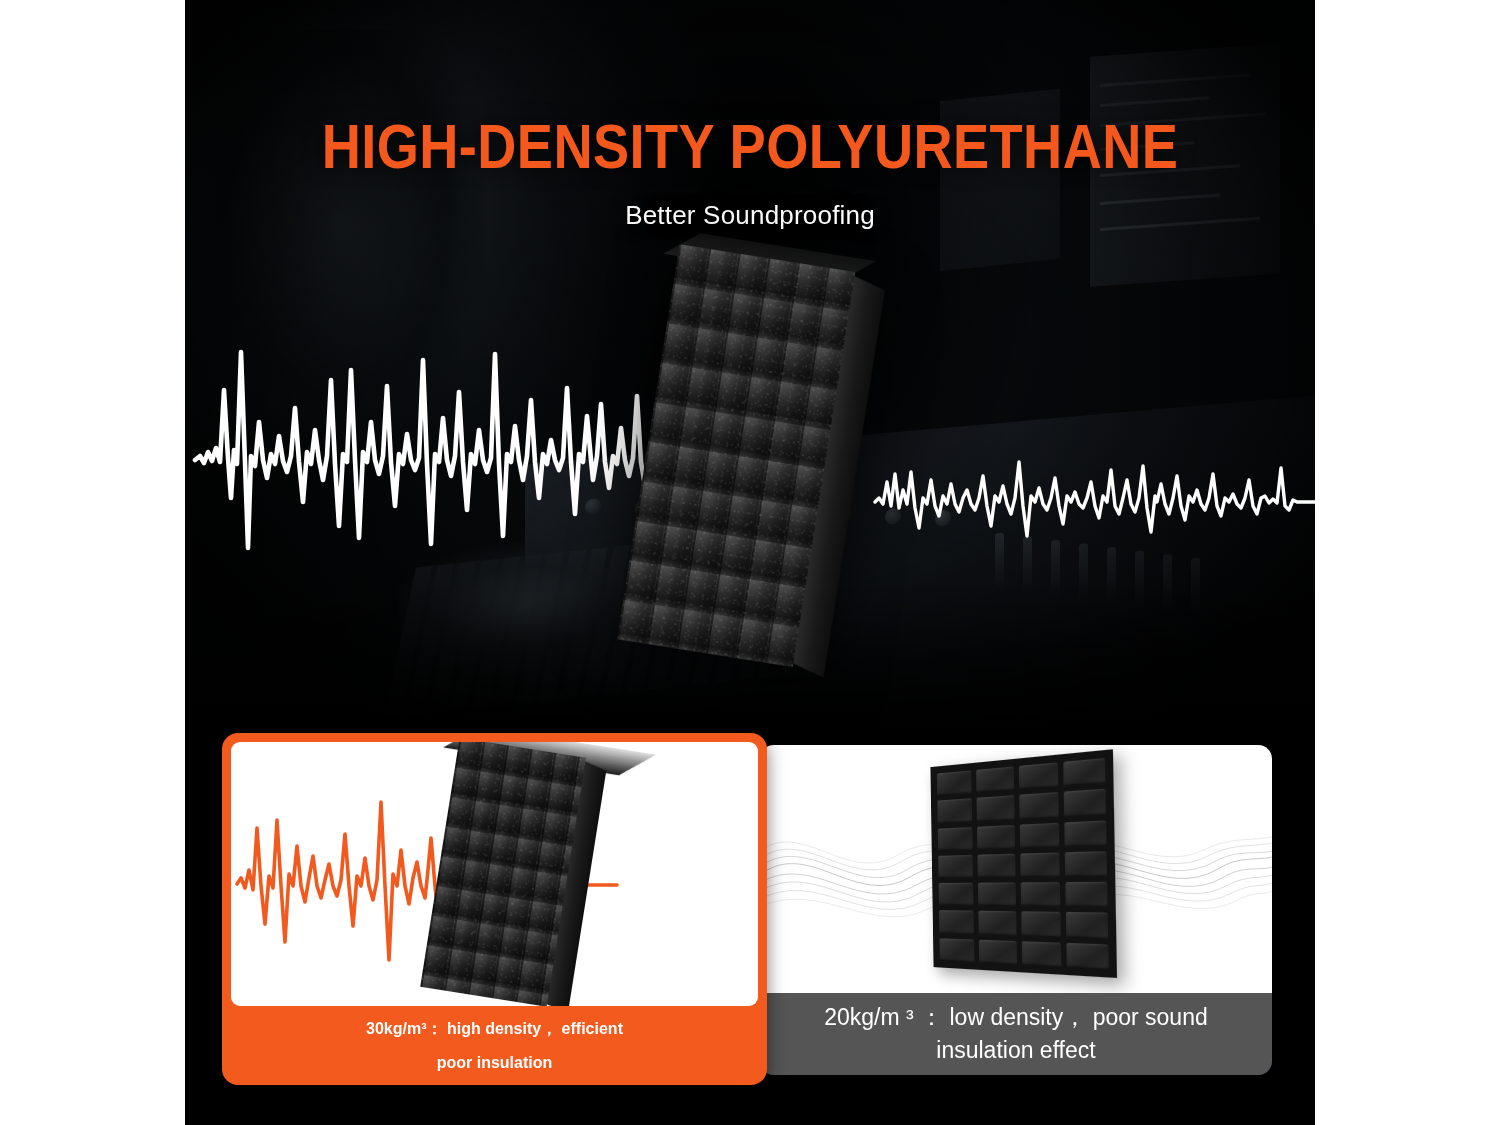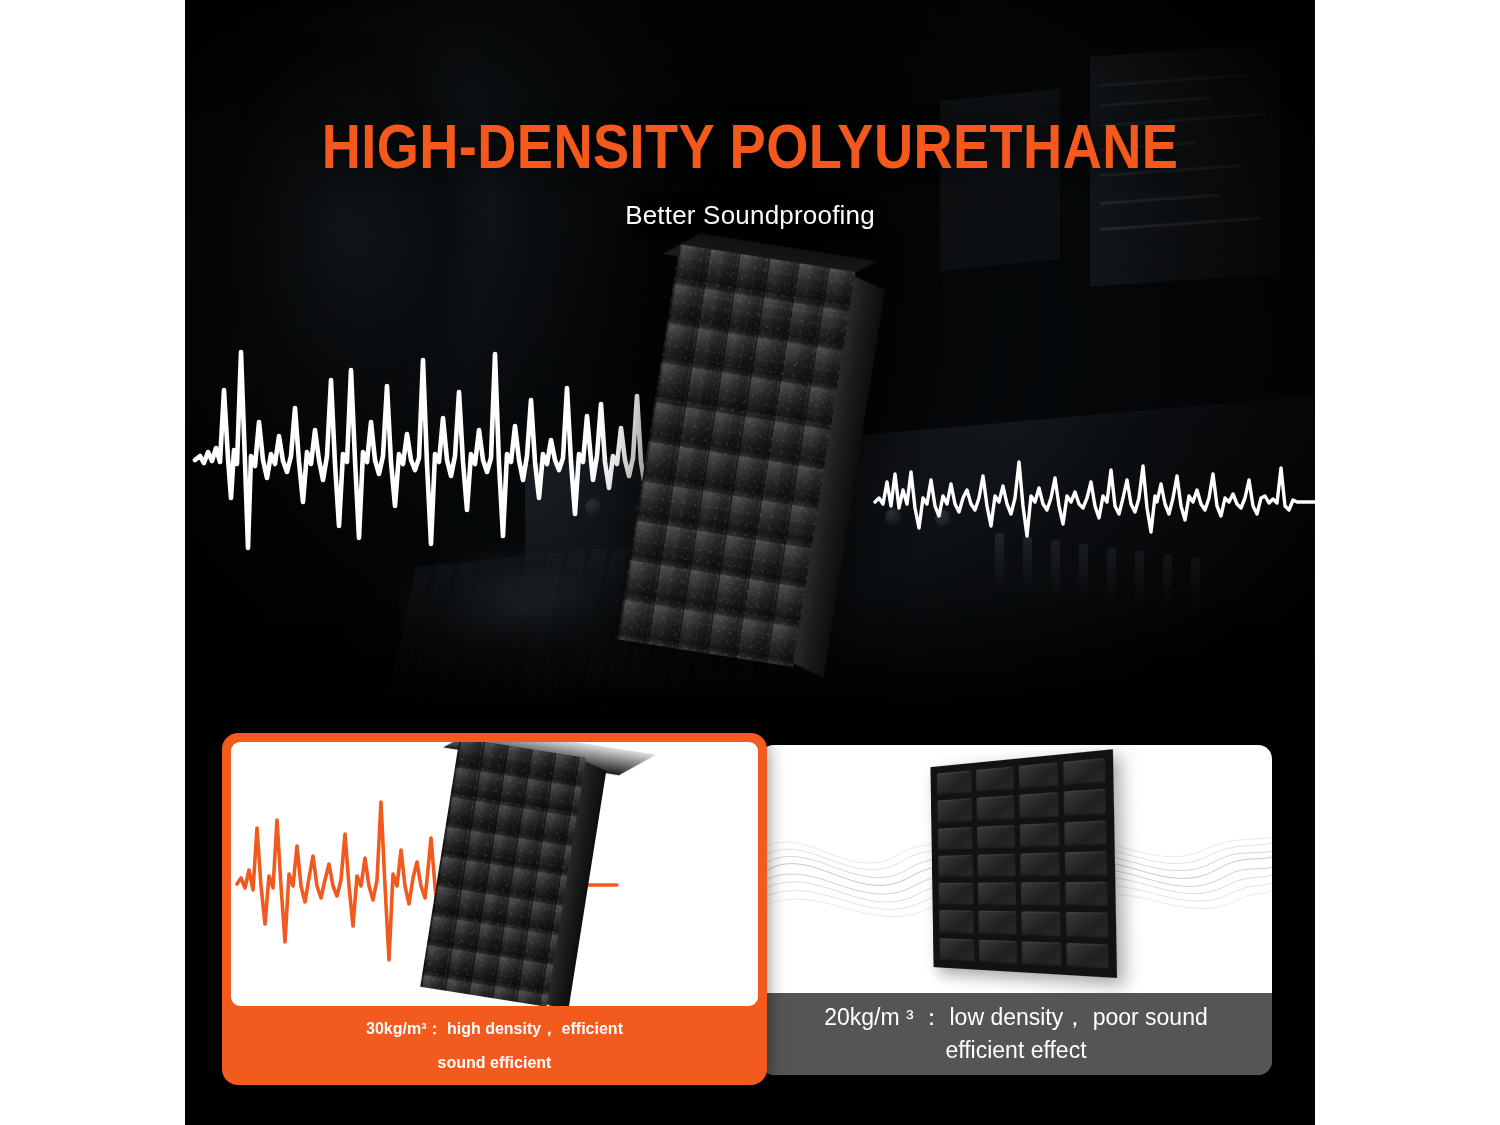--- a/index.html
+++ b/index.html
@@ -412,7 +412,7 @@
       <div class="pl-cap">
         <div class="cap-text-b">
           <span>30kg/m³： high density， efficient</span><br>
-          <span>sound efficient</span>
+          <span>poor insulation</span>
         </div>
       </div>
     </div>

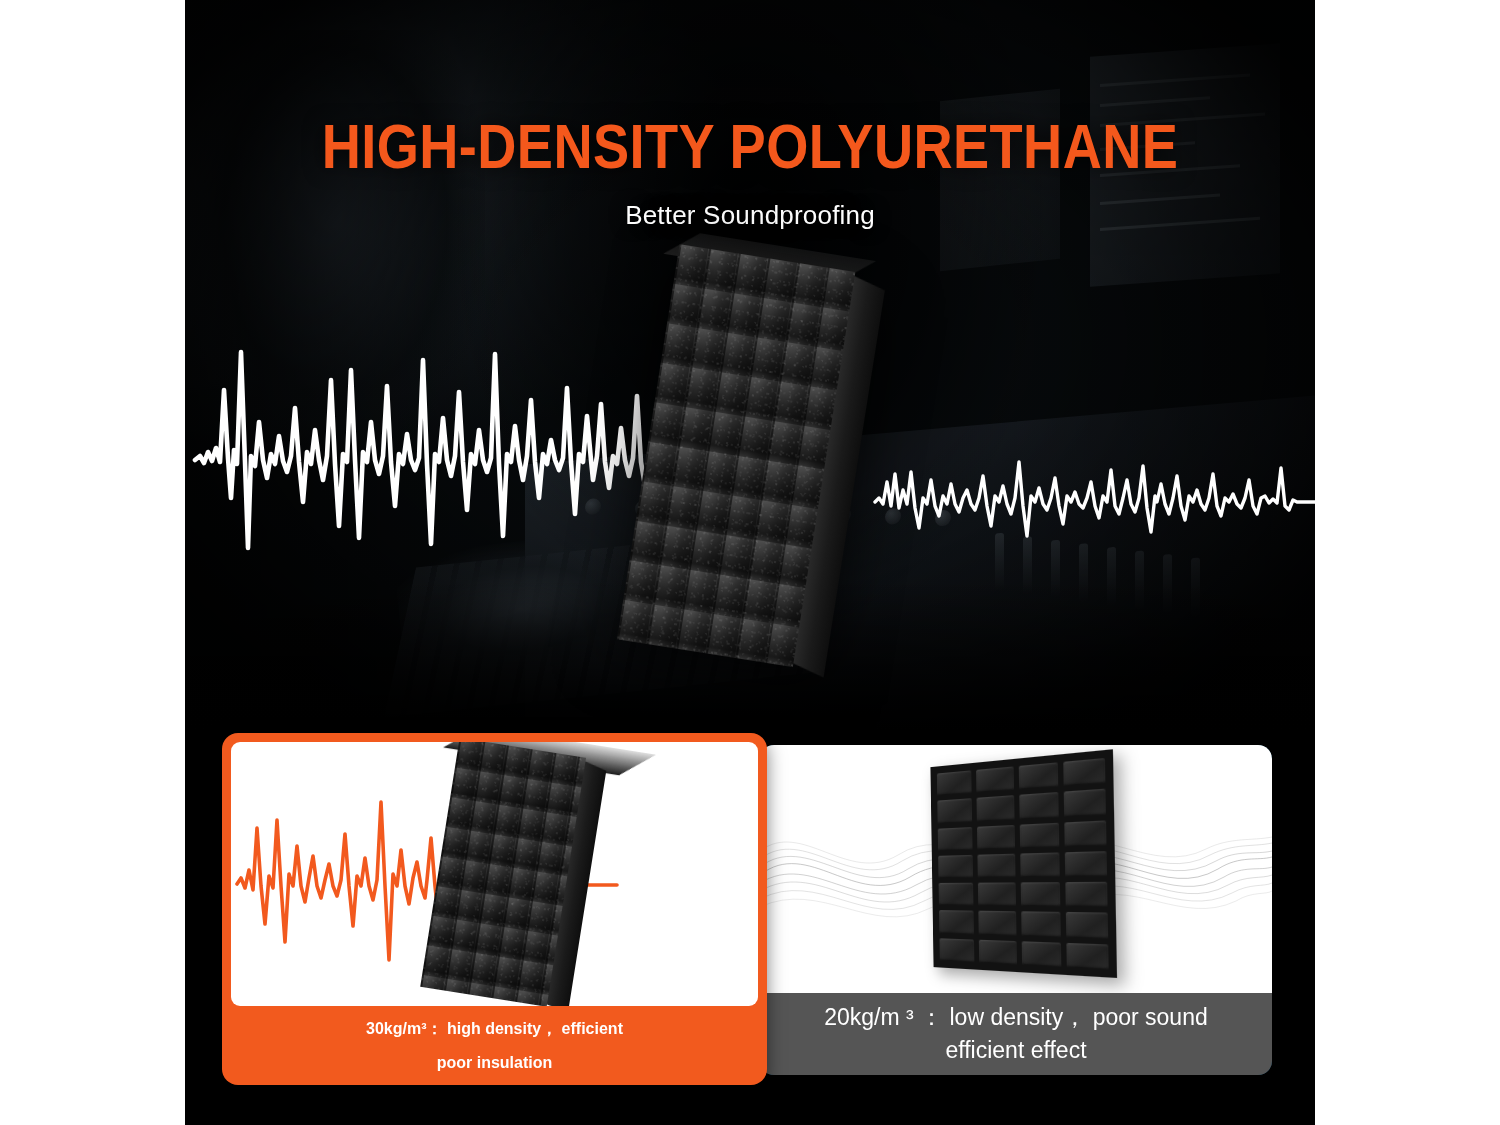--- a/index.html
+++ b/index.html
@@ -366,7 +366,7 @@
       <div class="pr-cap">
         <div class="cap-text">
           <span>20kg/m ³ ： low density， poor sound</span><br>
-          <span>efficient effect</span>
+          <span>insulation effect</span>
         </div>
       </div>
     </div>

